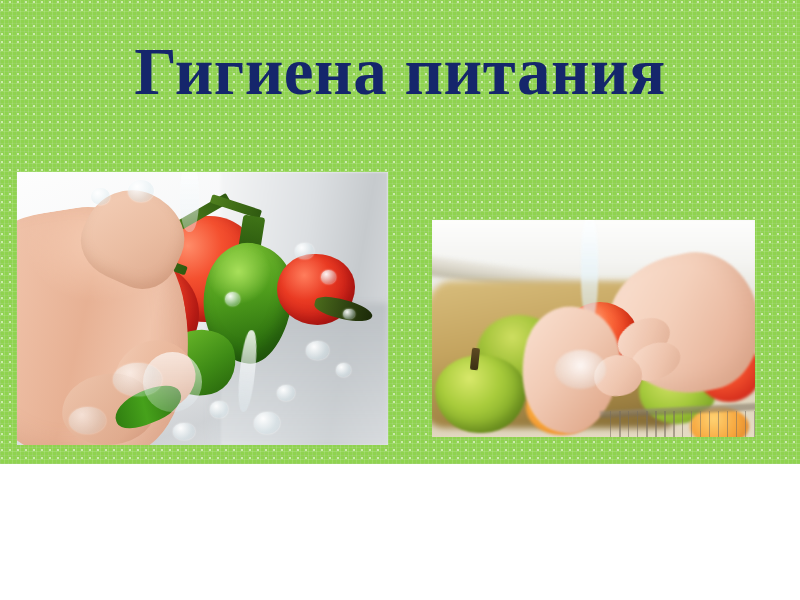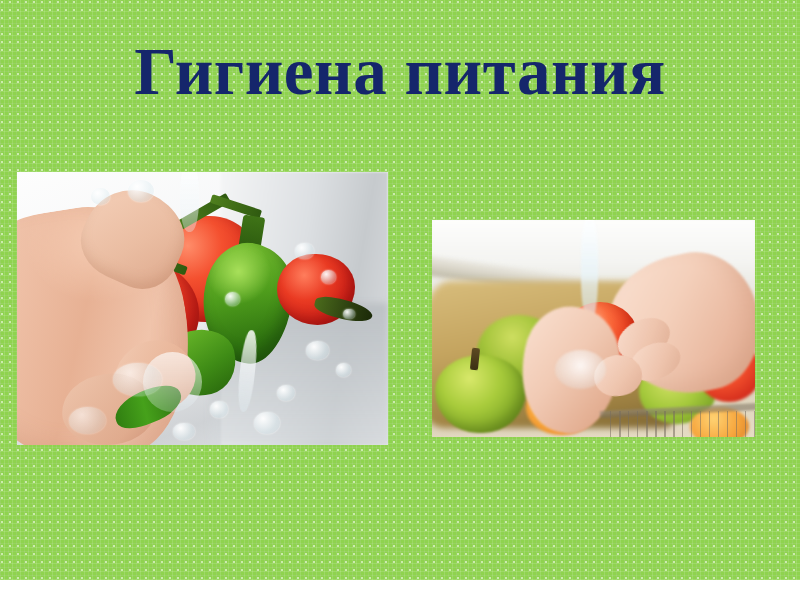--- a/index.html
+++ b/index.html
@@ -16,7 +16,7 @@
   .slide {
     position: relative;
     width: 800px;
-    height: 580px;
+    height: 464px;
     background-color: #8fd34f;
     background-image:
       linear-gradient(0deg, rgba(255,255,255,0.13) 1px, rgba(0,0,0,0.00) 1px),

